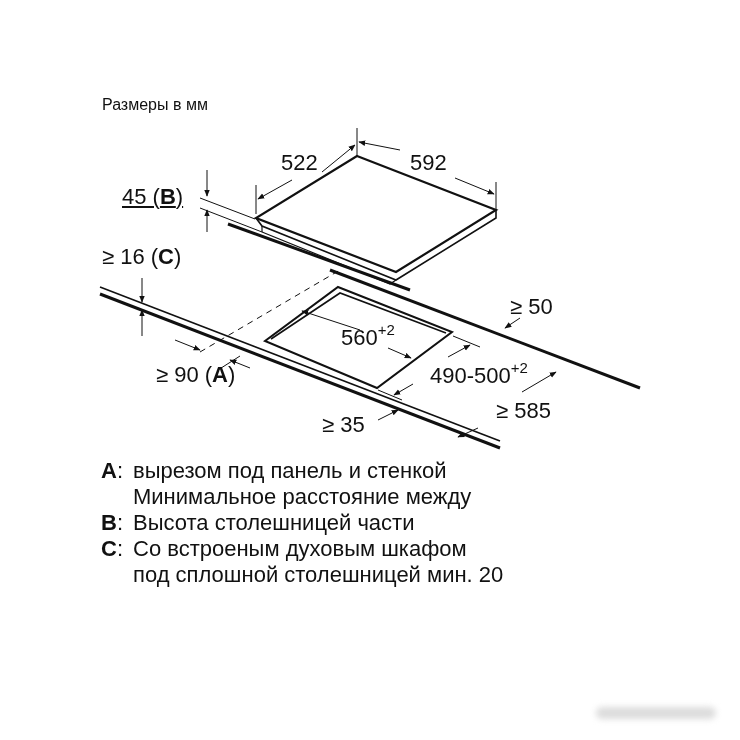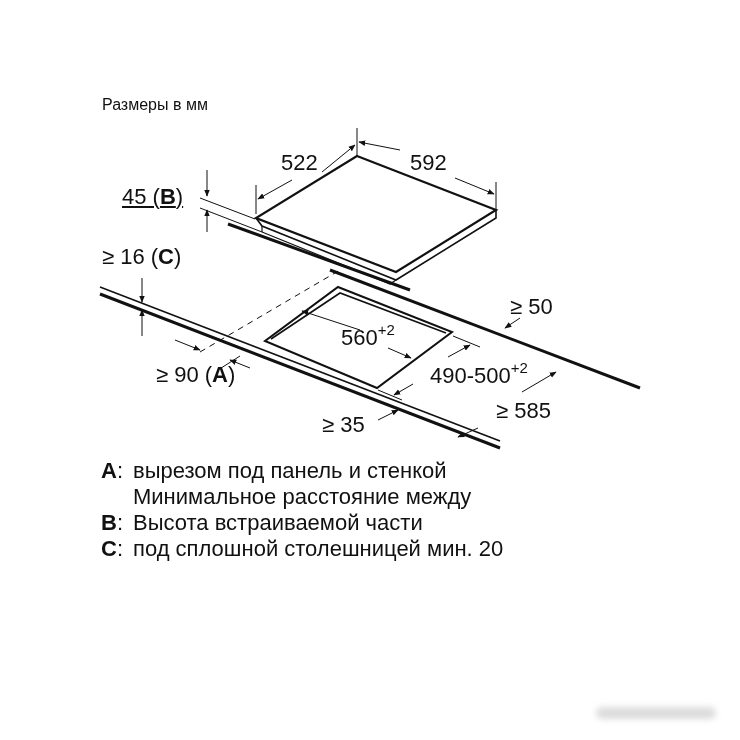--- a/index.html
+++ b/index.html
@@ -124,7 +124,7 @@
   <div class="row">
     <div class="key"><b>B</b>:</div>
     <div class="txt">
-        <div>Высота встраиваемой части</div>
+        <div>Высота столешницей части</div>
       </div>
   </div>
   <div class="row">

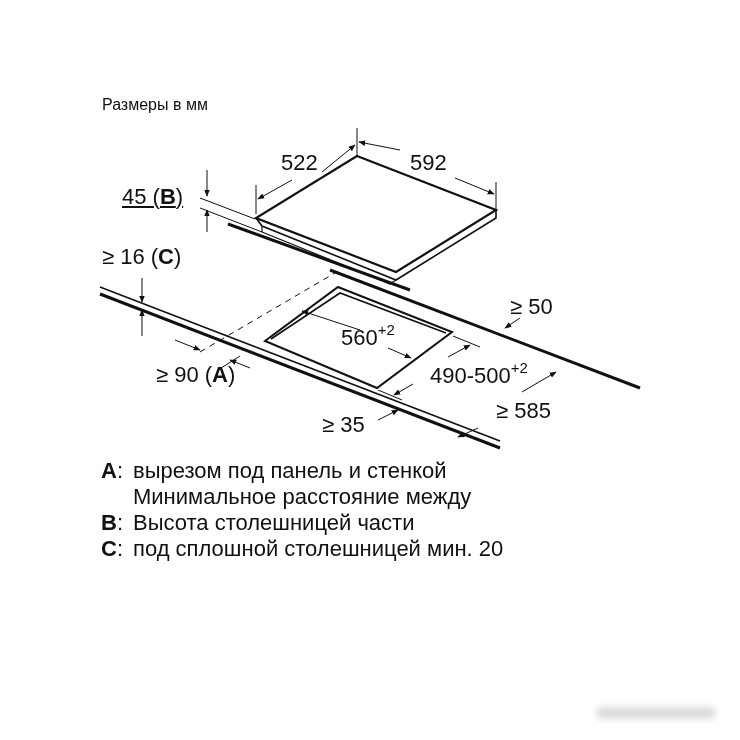--- a/index.html
+++ b/index.html
@@ -130,6 +130,7 @@
   <div class="row">
     <div class="key"><b>C</b>:</div>
     <div class="txt">
+        <div>Со встроеным духовым шкафом</div>
         <div>под сплошной столешницей мин. 20</div>
       </div>
   </div>

